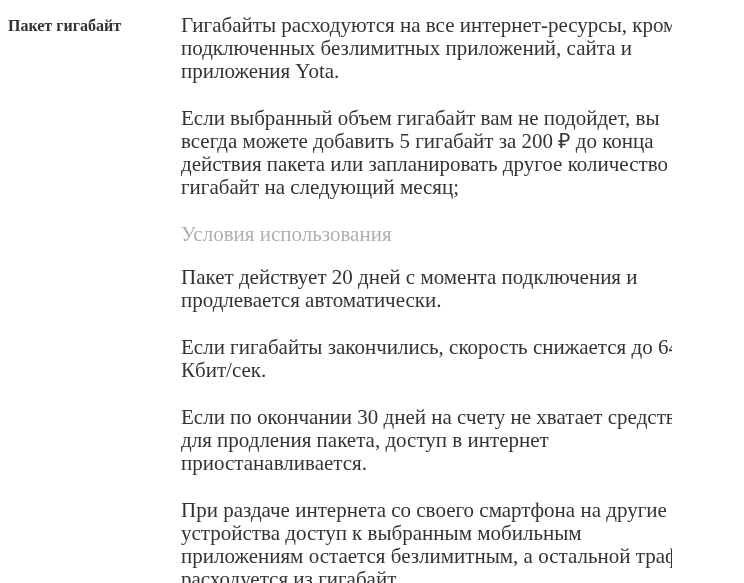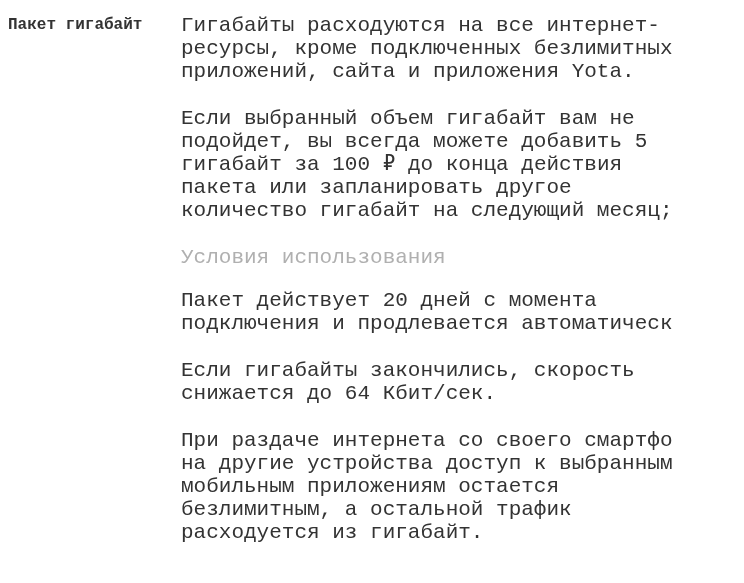--- a/index.html
+++ b/index.html
@@ -17,7 +17,7 @@
     width: 672px;
     height: 583px;
     background: var(--bg);
-    font-family: Liberation Mono, monospace;
+    font-family: Liberation Serif, serif;
     color: var(--text);
     padding: 14px 16px 0 8px;
     overflow: hidden;

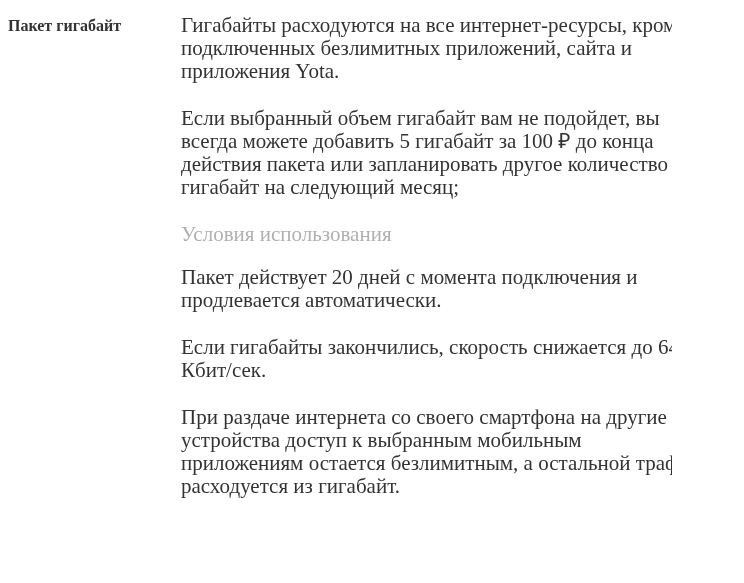--- a/index.html
+++ b/index.html
@@ -66,7 +66,7 @@
     <div class="content-col">
       <p>Гигабайты расходуются на все интернет-ресурсы, кроме подключенных безлимитных приложений, сайта и приложения Yota.</p>
 
-      <p>Если выбранный объем гигабайт вам не подойдет, вы всегда можете добавить 5 гигабайт за 100 ₽ до конца действия пакета или запланировать другое количество гигабайт на следующий месяц;</p>
+      <p>Если выбранный объем гигабайт вам не подойдет, вы всегда можете добавить 5 гигабайт за 200 ₽ до конца действия пакета или запланировать другое количество гигабайт на следующий месяц;</p>
 
       <p class="muted">Условия использования</p>
 

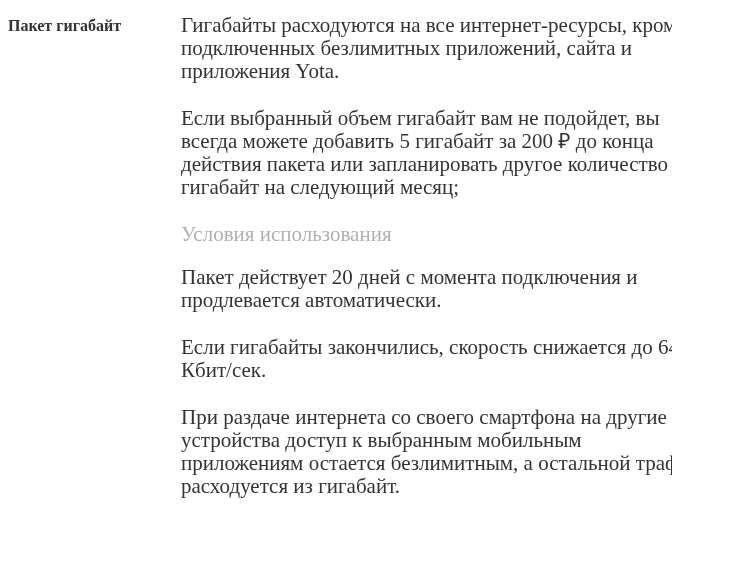--- a/index.html
+++ b/index.html
@@ -74,6 +74,7 @@
 
       <p>Если гигабайты закончились, скорость снижается до 64 Кбит/сек.</p>
 
+      <p>Если по окончании 30 дней на счету не хватает средств для продления пакета, доступ в интернет приостанавливается.</p>
 
 
       <p>При раздаче интернета со своего смартфона на другие устройства доступ к выбранным мобильным приложениям остается безлимитным, а остальной трафик расходуется из гигабайт.</p>

